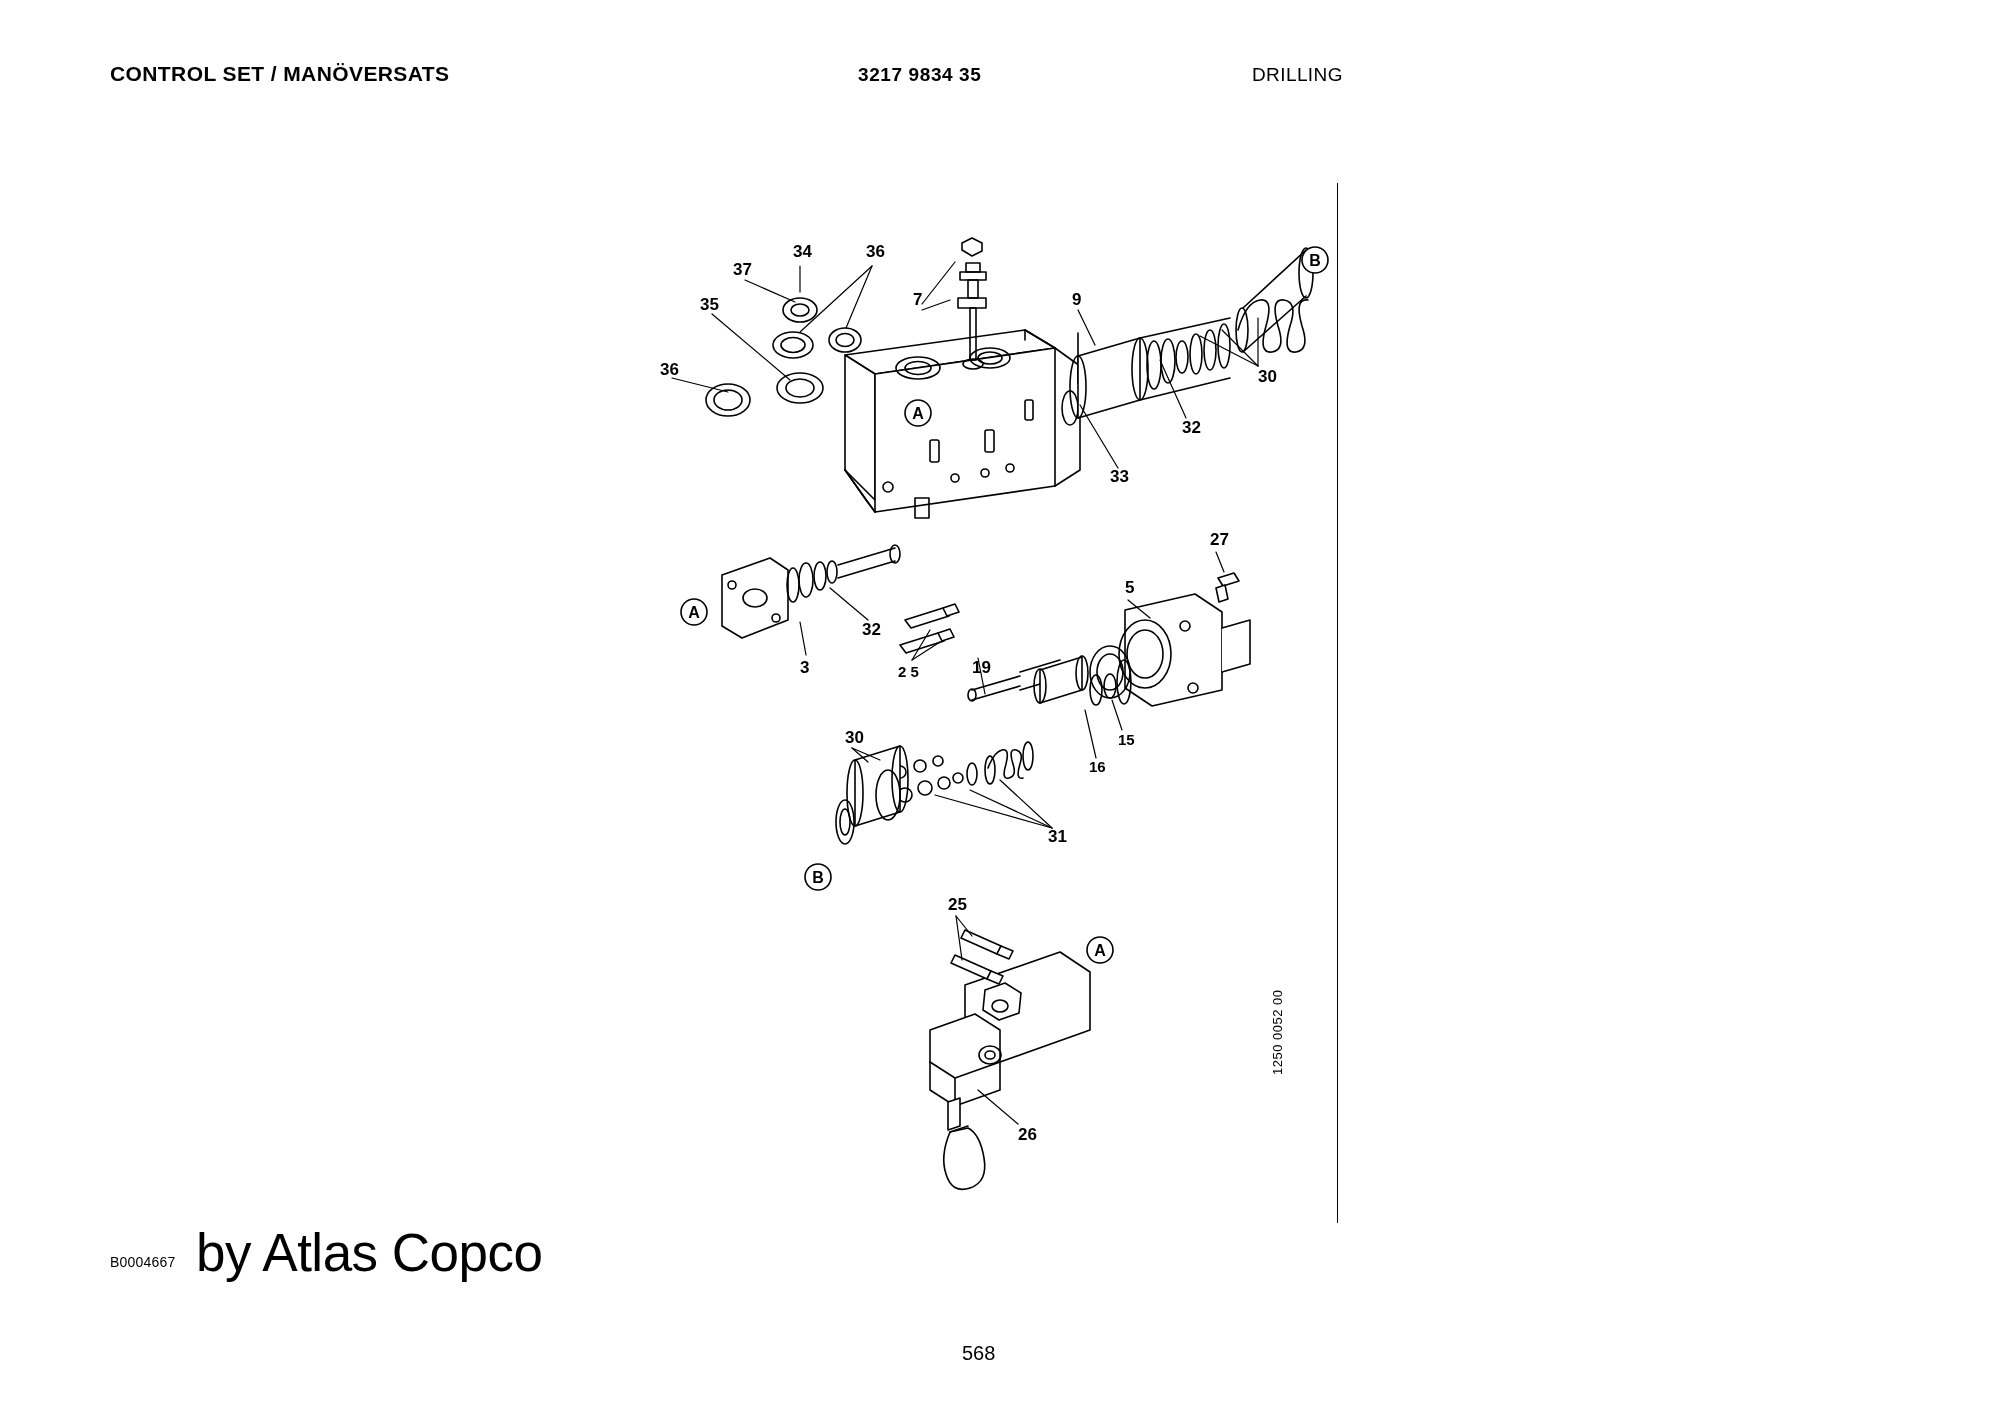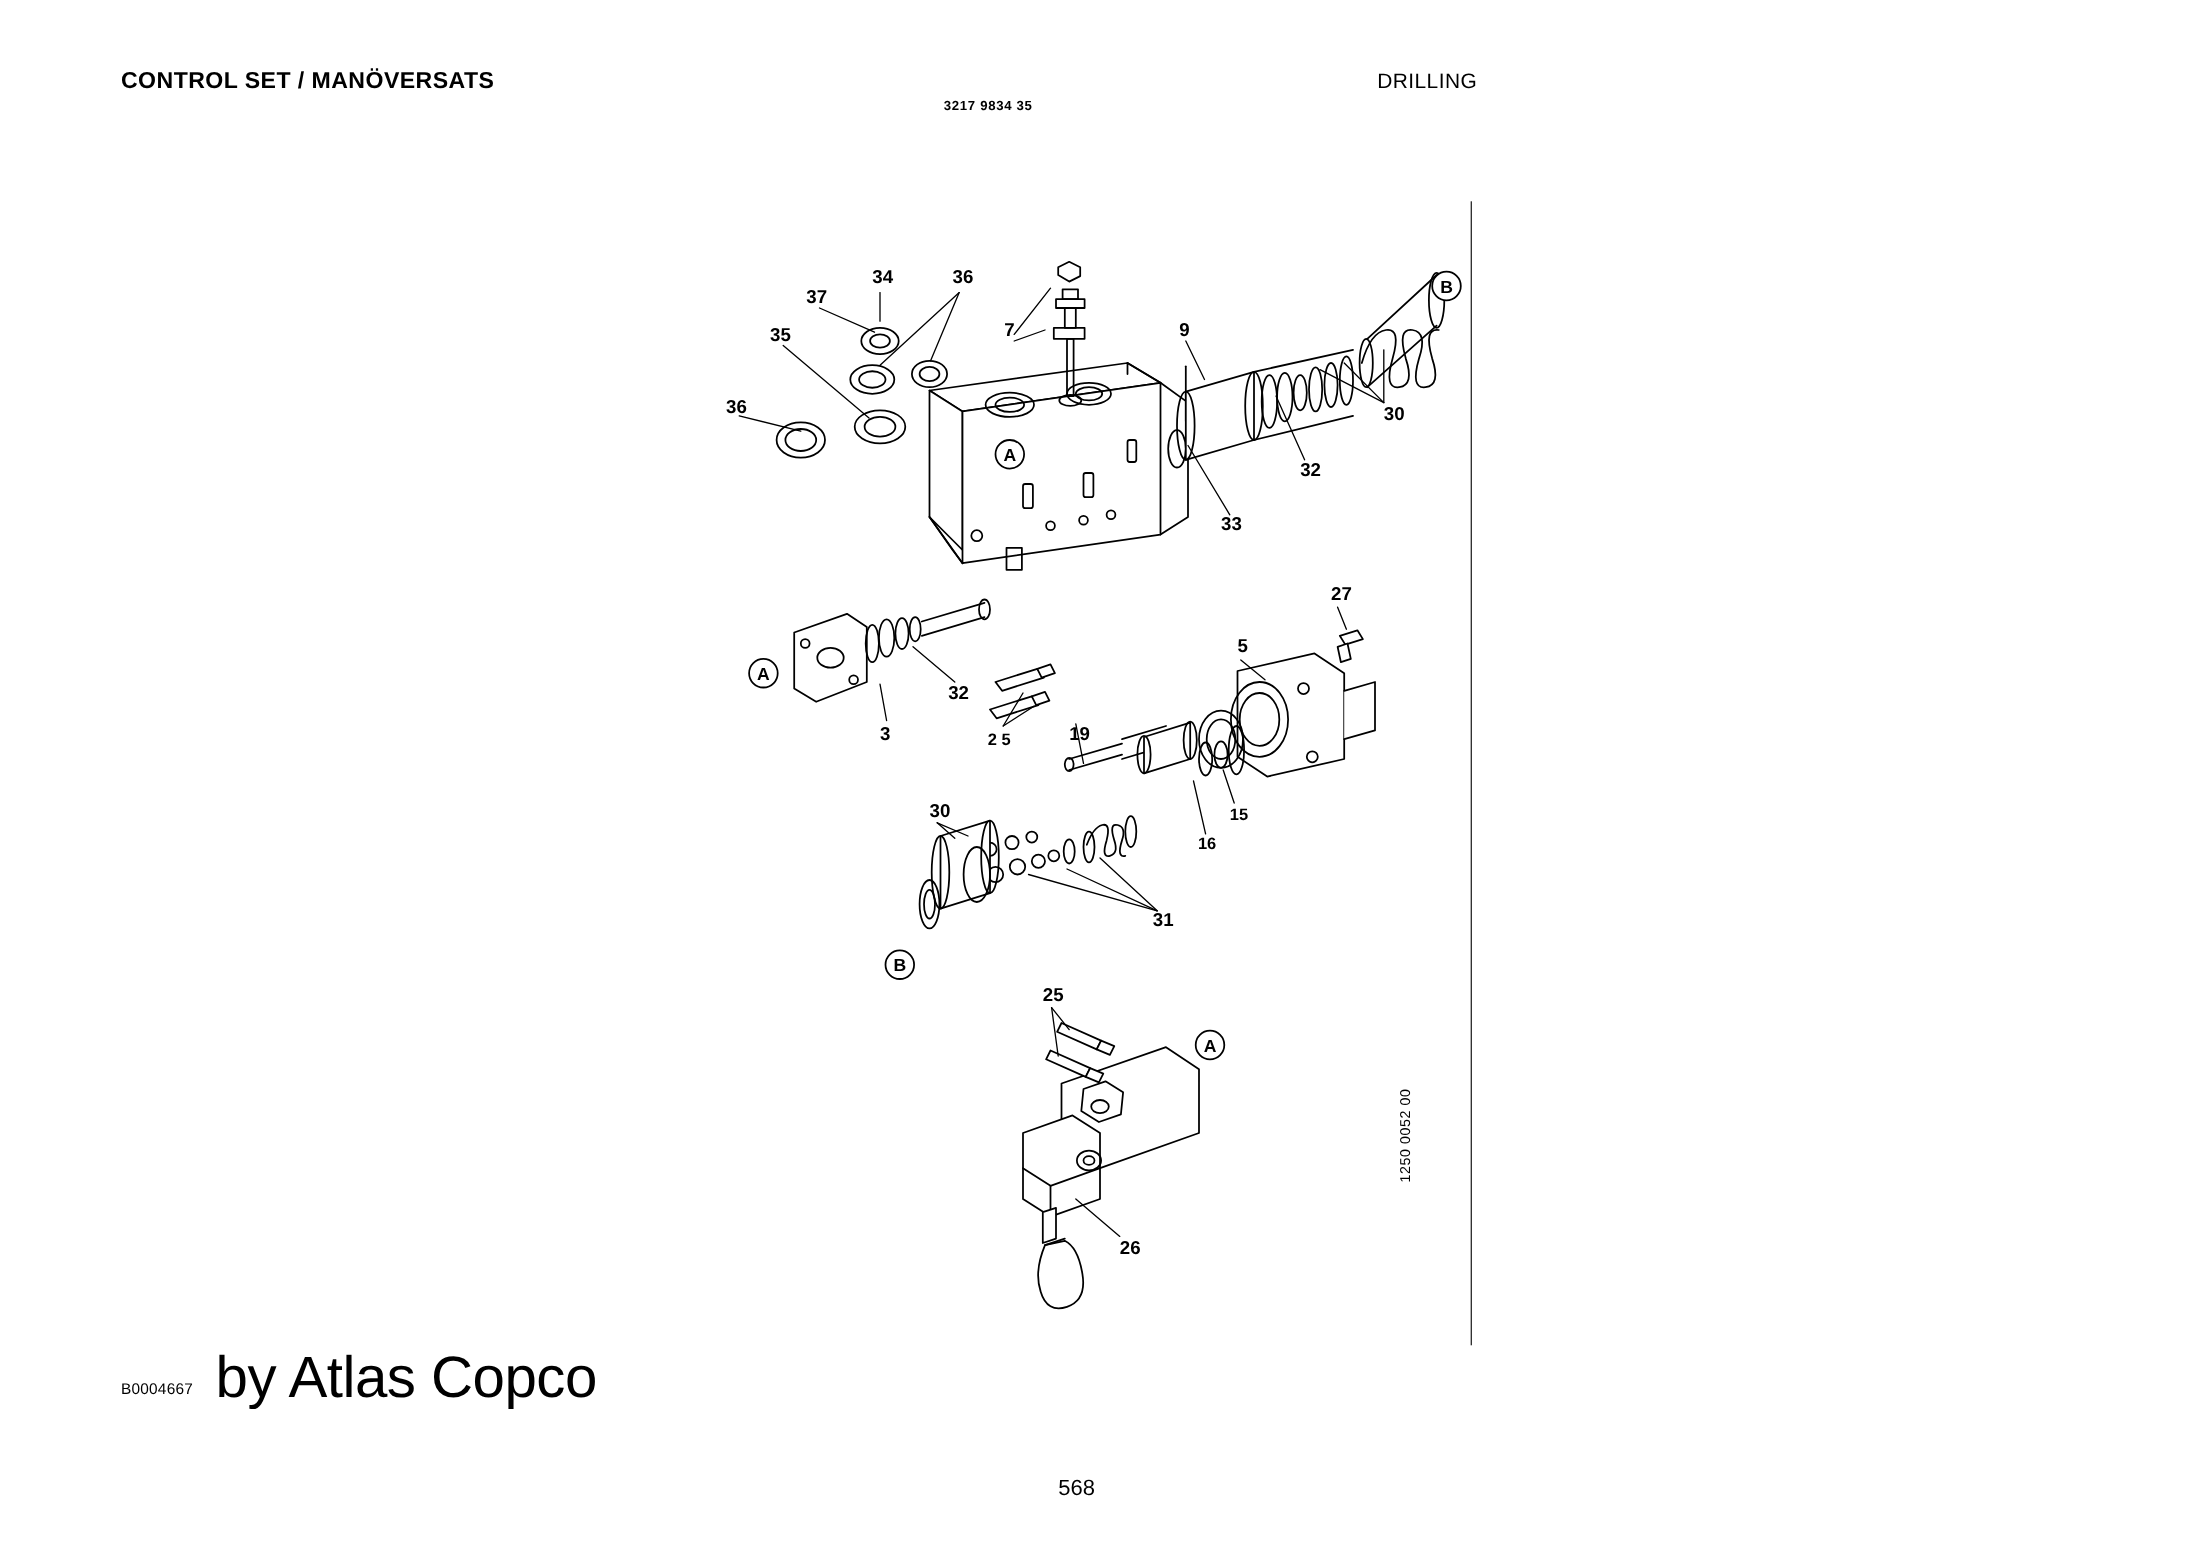--- a/index.html
+++ b/index.html
@@ -33,10 +33,9 @@
     position: absolute;
     left: 858px;
     top: 64px;
-    font-size: 12px;
+    font-size: 19px;
     font-weight: bold;
     letter-spacing: 0.6px;
-    margin-top: 25px;
   }
   .hdr-right {
     position: absolute;

